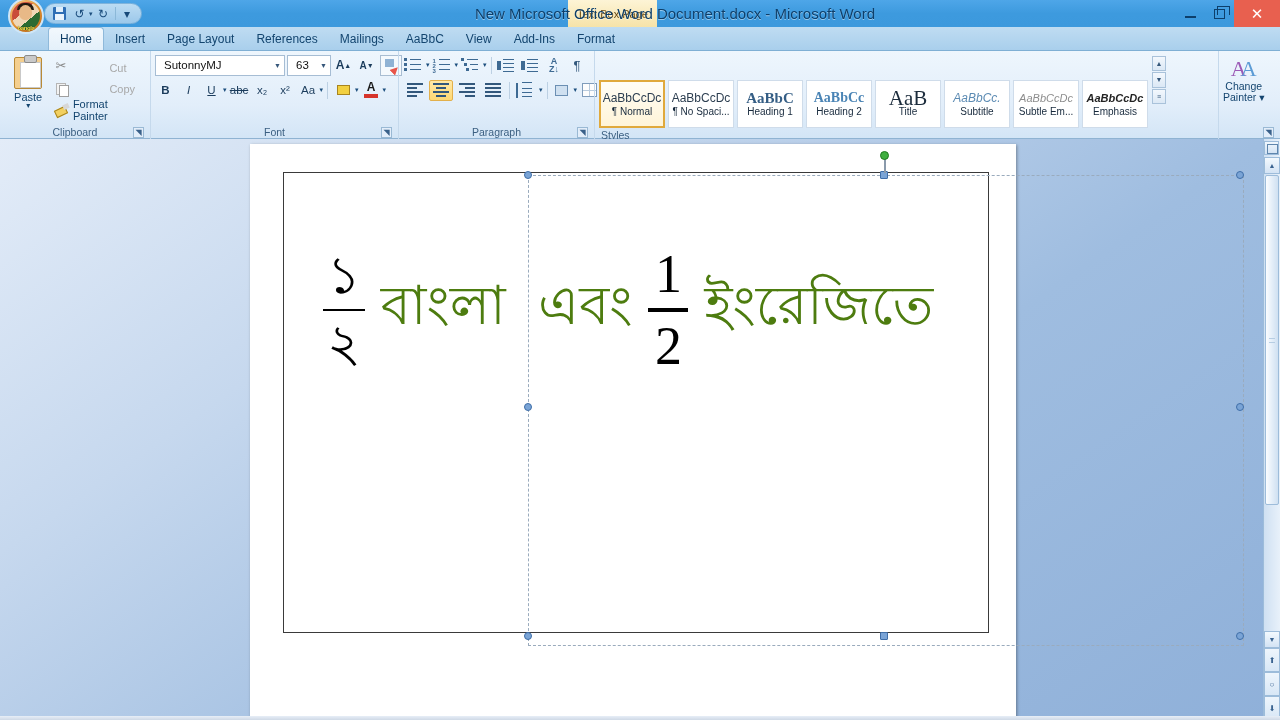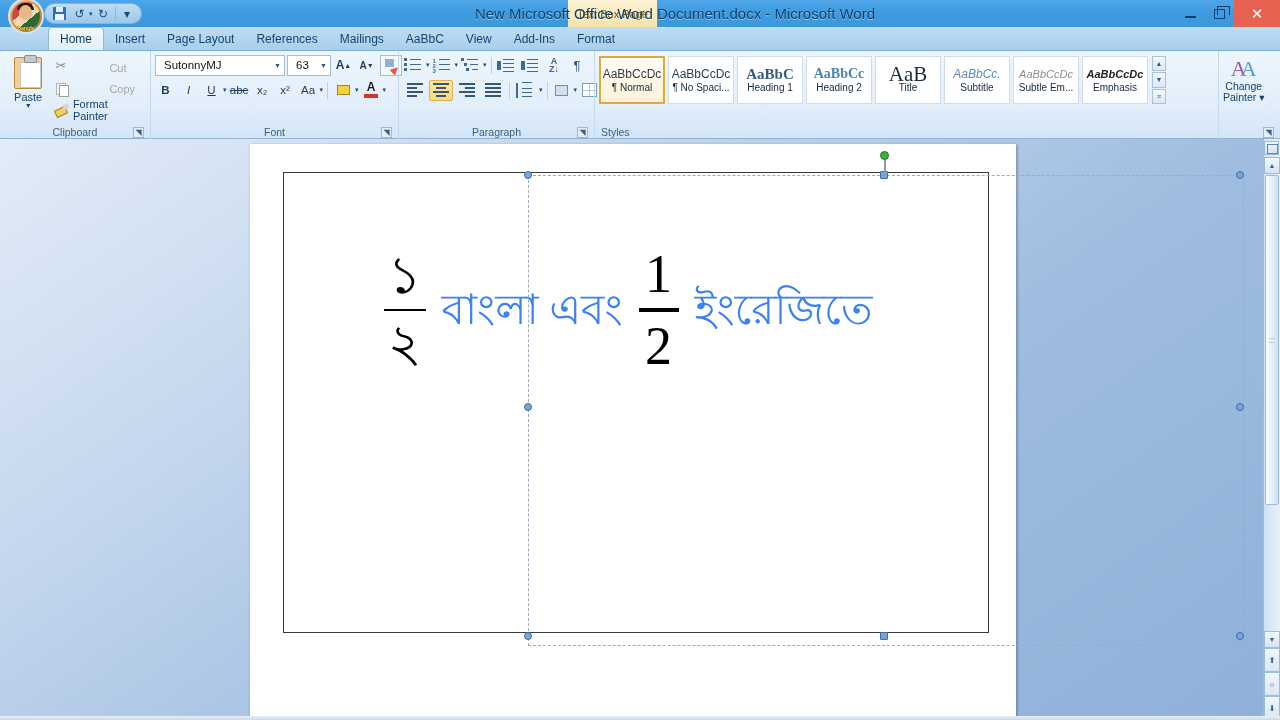--- a/index.html
+++ b/index.html
@@ -199,7 +199,7 @@
   .style-row{ display:flex; gap:3px; align-items:flex-start; padding-top:2px;}
   .style-box{
     width:66px;height:48px; background:#fff; border:1px solid #cfdcea;
-    display:flex;flex-direction:column;align-items:center;justify-content:center; gap:1px;
+    display:flex;flex-direction:column;align-items:center;justify-content:center; gap:1px;margin-top:24px;
   }
   .style-box.sel{ border:2px solid #e0a93c; background:linear-gradient(to bottom,#fffdf5,#fff4d8); }
   .sb-prev{ font-size:12px; color:#2c3e50; line-height:14px; white-space:nowrap; overflow:hidden; width:62px; text-align:center;}

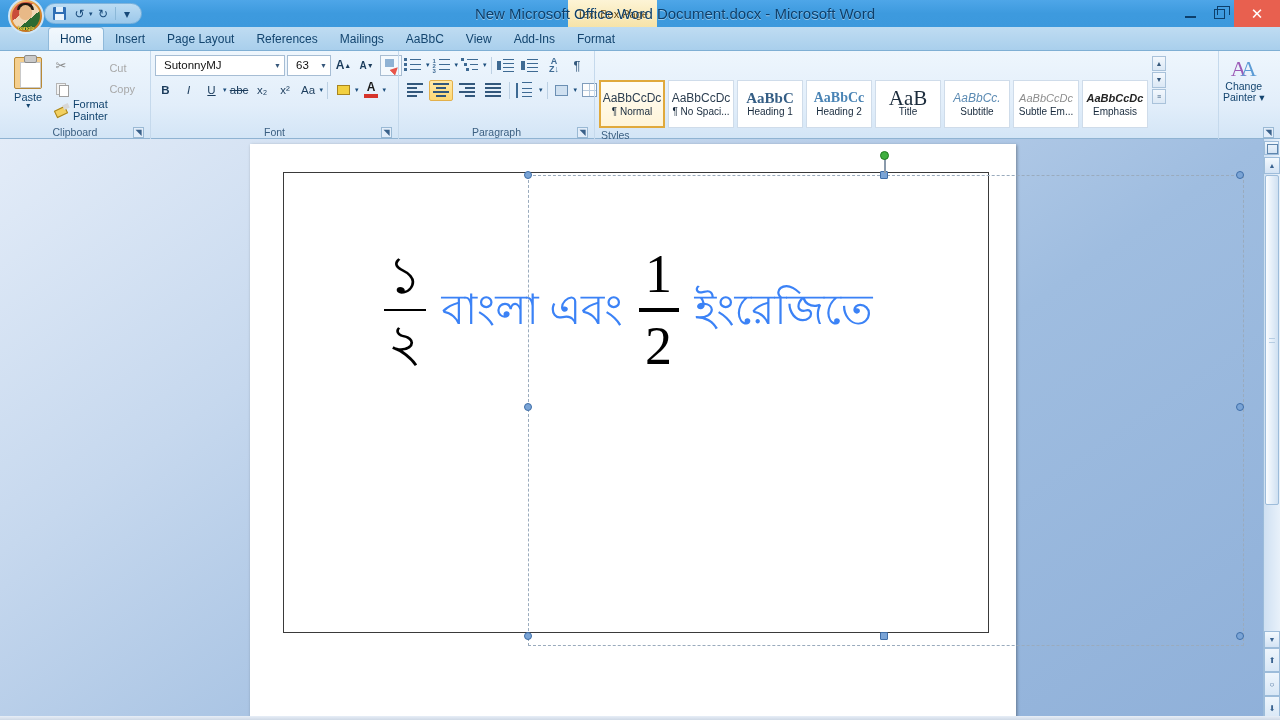--- a/index.html
+++ b/index.html
@@ -264,8 +264,8 @@
   .frac.bn .num,.frac.bn .den{ font-size:52px; line-height:52px;}
   .frac.bn .bar{ width:42px;height:2px; background:#000;}
   .bn-word{
-    font-size:42px; color:#3b82f6; line-height:48px;
-    font-family:Liberation Serif, serif; padding:0 16px;
+    font-size:54px; color:#4d7c0f; line-height:48px;
+    font-family:Liberation Mono, monospace; padding:0 16px;
   }
   .bn-line2{
     position:absolute; left:0; right:0; top:268px; height:90px;

